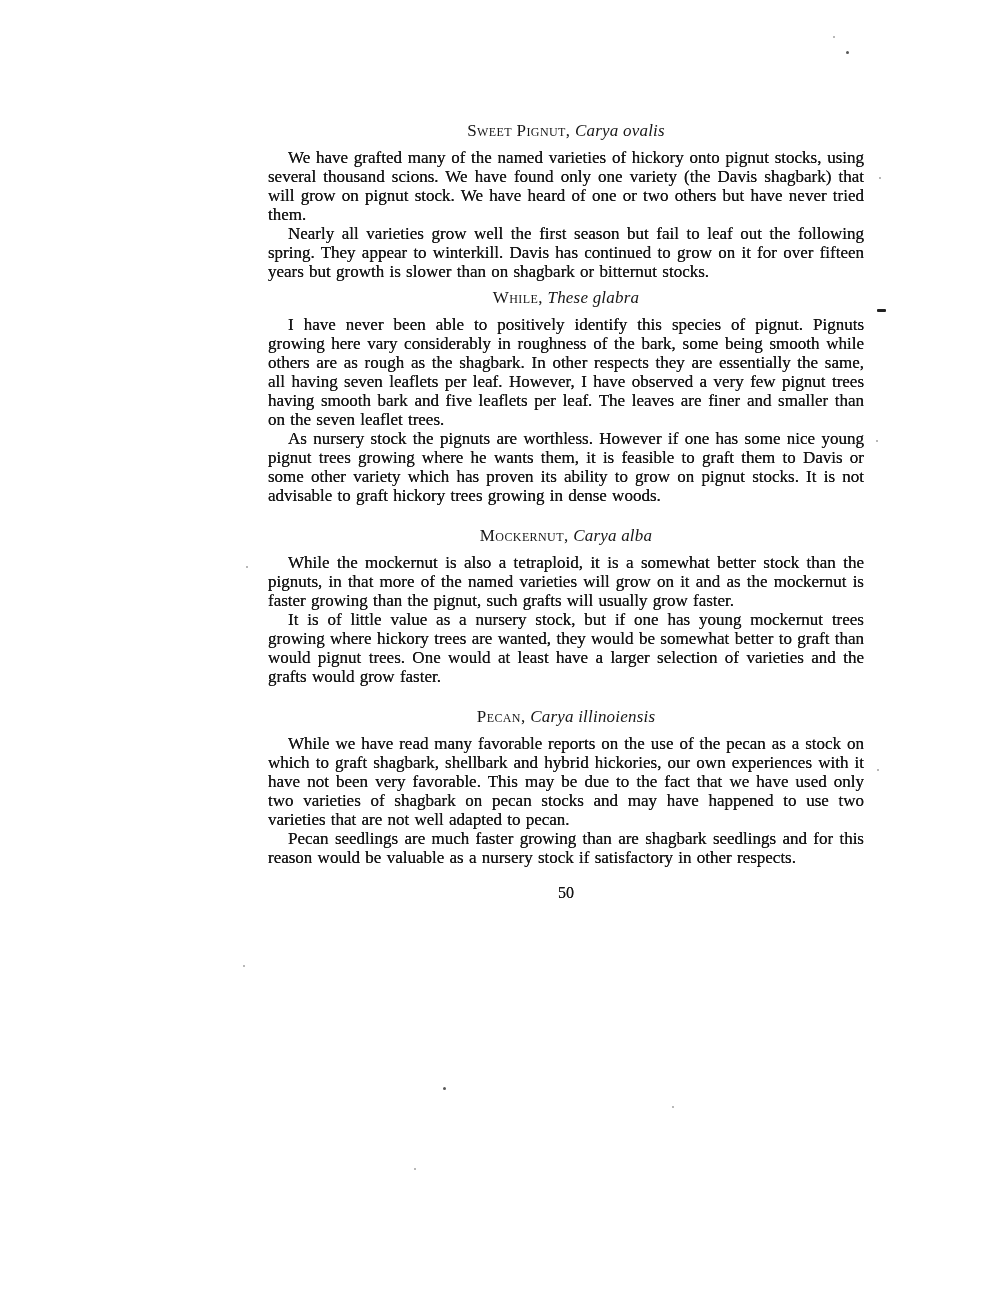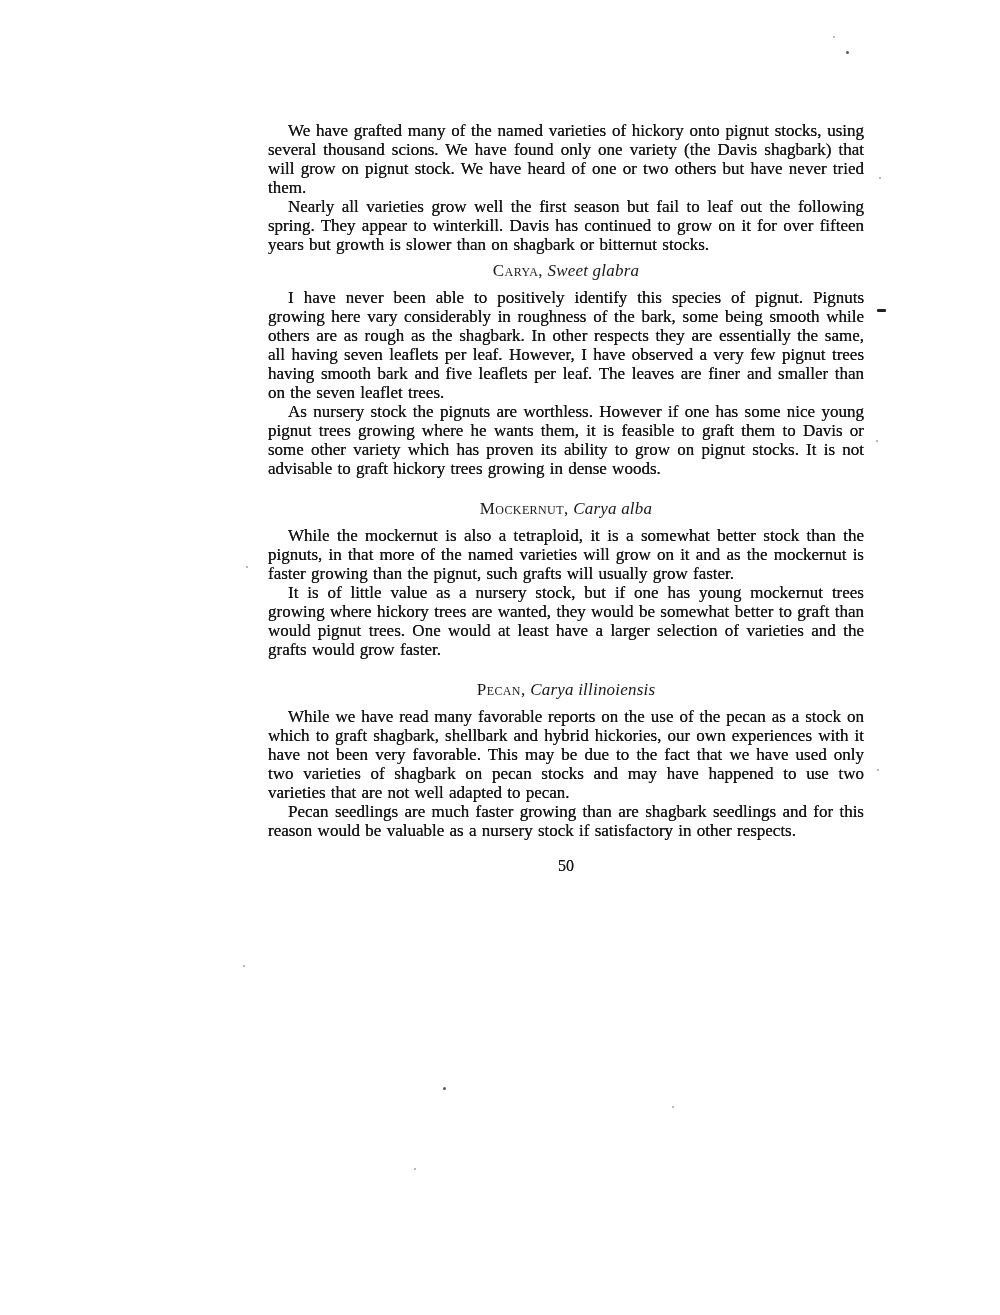--- a/index.html
+++ b/index.html
@@ -81,6 +81,7 @@
   <div class="text-block">
 
     <section>
+      <h2 class="section-heading"><span class="common-name">Sweet Pignut,</span> <span class="species-name">Carya ovalis</span></h2>
       <p class="para">We have grafted many of the named varieties of hickory onto pignut stocks, using several thousand scions. We have found only one variety (the Davis shagbark) that will grow on pignut stock. We have heard of one or two others but have never tried them.</p>
       <p class="para">Nearly all varieties grow well the first season but fail to leaf out the following spring. They appear to winterkill. Davis has continued to grow on it for over fifteen years but growth is slower than on shagbark or bitternut stocks.</p>
     </section>

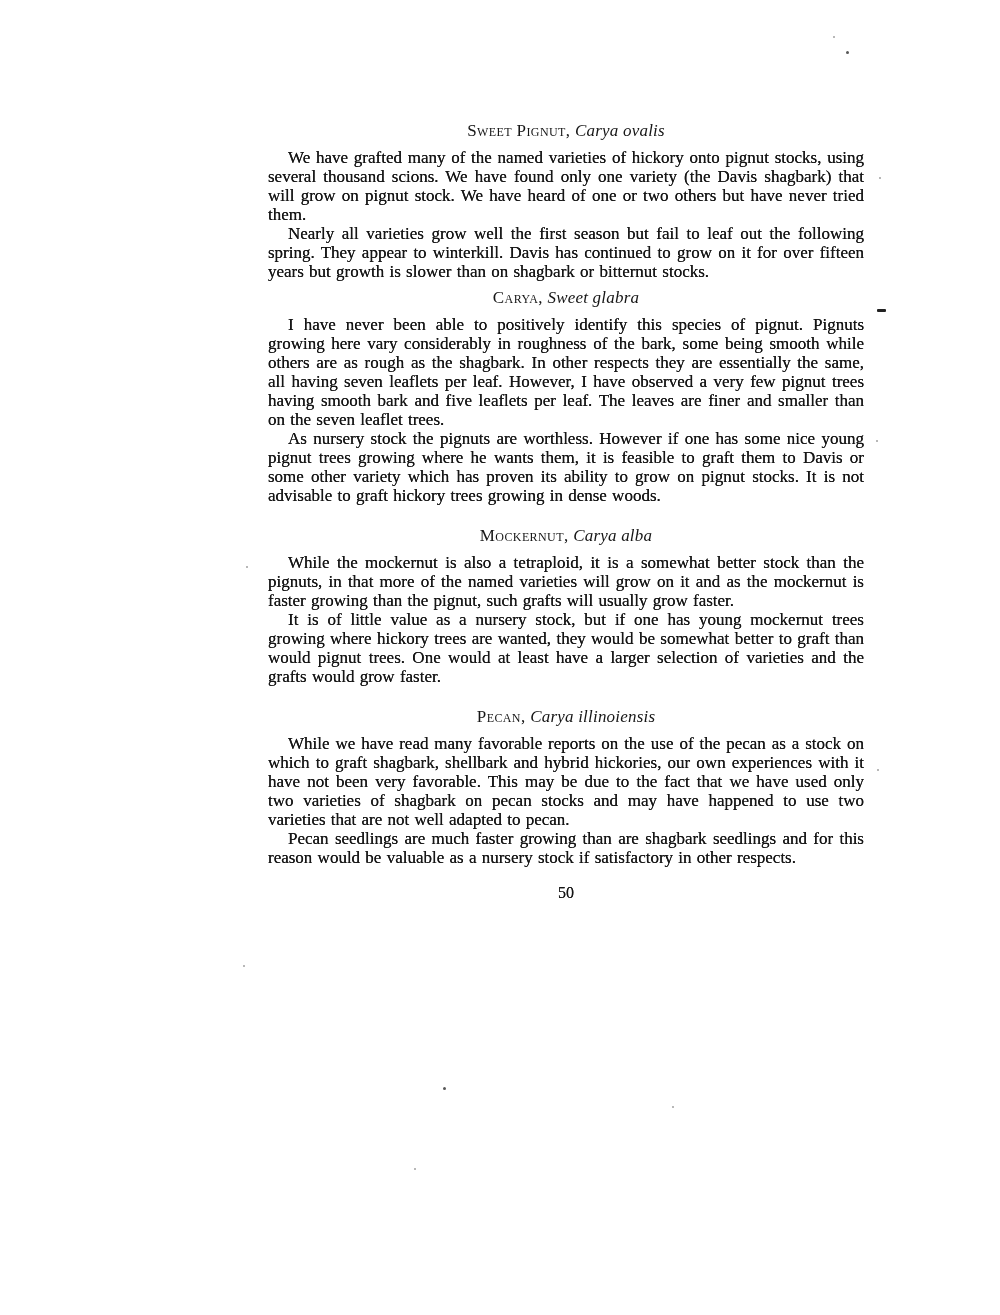--- a/index.html
+++ b/index.html
@@ -87,7 +87,7 @@
     </section>
 
     <section class="gap-small">
-      <h2 class="section-heading"><span class="common-name">Carya,</span> <span class="species-name">Sweet glabra</span></h2>
+      <h2 class="section-heading"><span class="common-name">While,</span> <span class="species-name">Sweet glabra</span></h2>
       <p class="para">I have never been able to positively identify this species of pignut. Pignuts growing here vary considerably in roughness of the bark, some being smooth while others are as rough as the shagbark. In other respects they are essentially the same, all having seven leaflets per leaf. However, I have observed a very few pignut trees having smooth bark and five leaflets per leaf. The leaves are finer and smaller than on the seven leaflet trees.</p>
       <p class="para">As nursery stock the pignuts are worthless. However if one has some nice young pignut trees growing where he wants them, it is feasible to graft them to Davis or some other variety which has proven its ability to grow on pignut stocks. It is not advisable to graft hickory trees growing in dense woods.</p>
     </section>

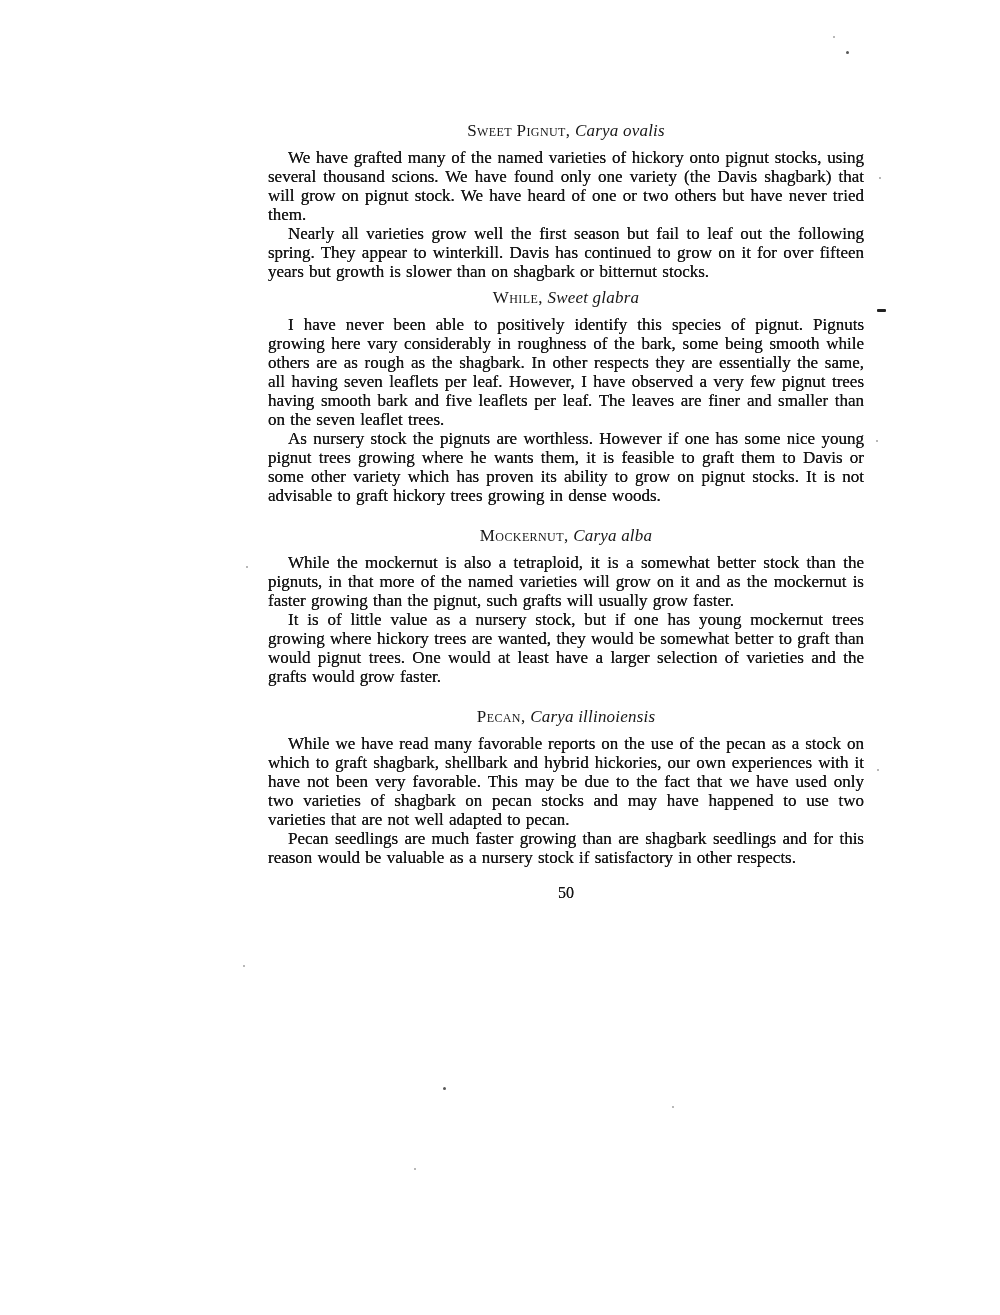--- a/index.html
+++ b/index.html
@@ -87,7 +87,7 @@
     </section>
 
     <section class="gap-small">
-      <h2 class="section-heading"><span class="common-name">While,</span> <span class="species-name">Sweet glabra</span></h2>
+      <h2 class="section-heading"><span class="common-name">While,</span> <span class="species-name">These glabra</span></h2>
       <p class="para">I have never been able to positively identify this species of pignut. Pignuts growing here vary considerably in roughness of the bark, some being smooth while others are as rough as the shagbark. In other respects they are essentially the same, all having seven leaflets per leaf. However, I have observed a very few pignut trees having smooth bark and five leaflets per leaf. The leaves are finer and smaller than on the seven leaflet trees.</p>
       <p class="para">As nursery stock the pignuts are worthless. However if one has some nice young pignut trees growing where he wants them, it is feasible to graft them to Davis or some other variety which has proven its ability to grow on pignut stocks. It is not advisable to graft hickory trees growing in dense woods.</p>
     </section>

